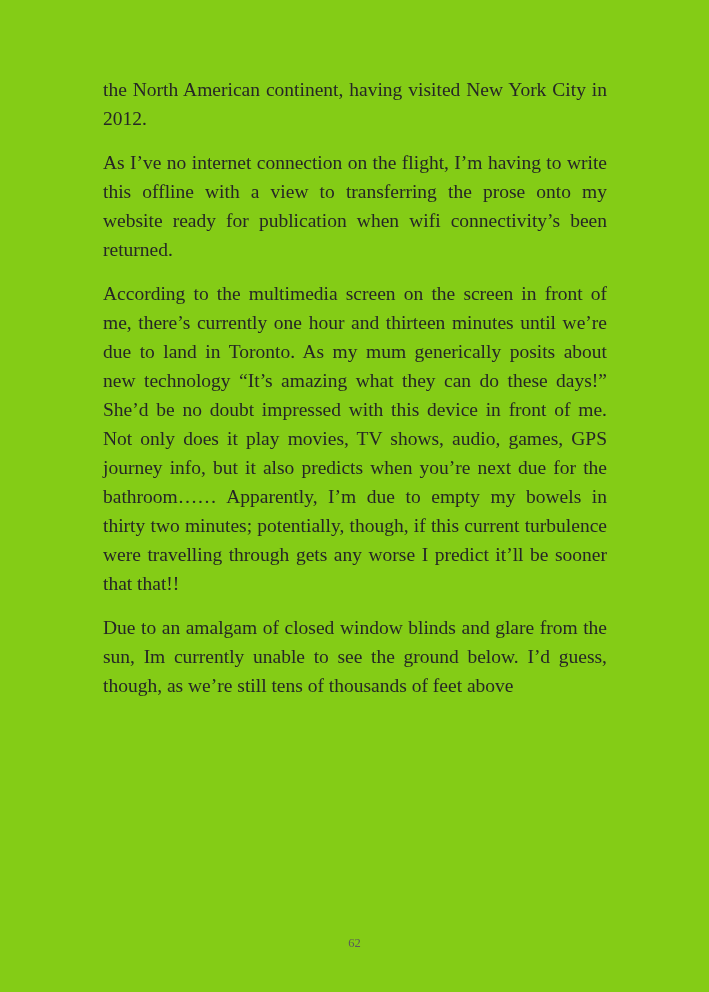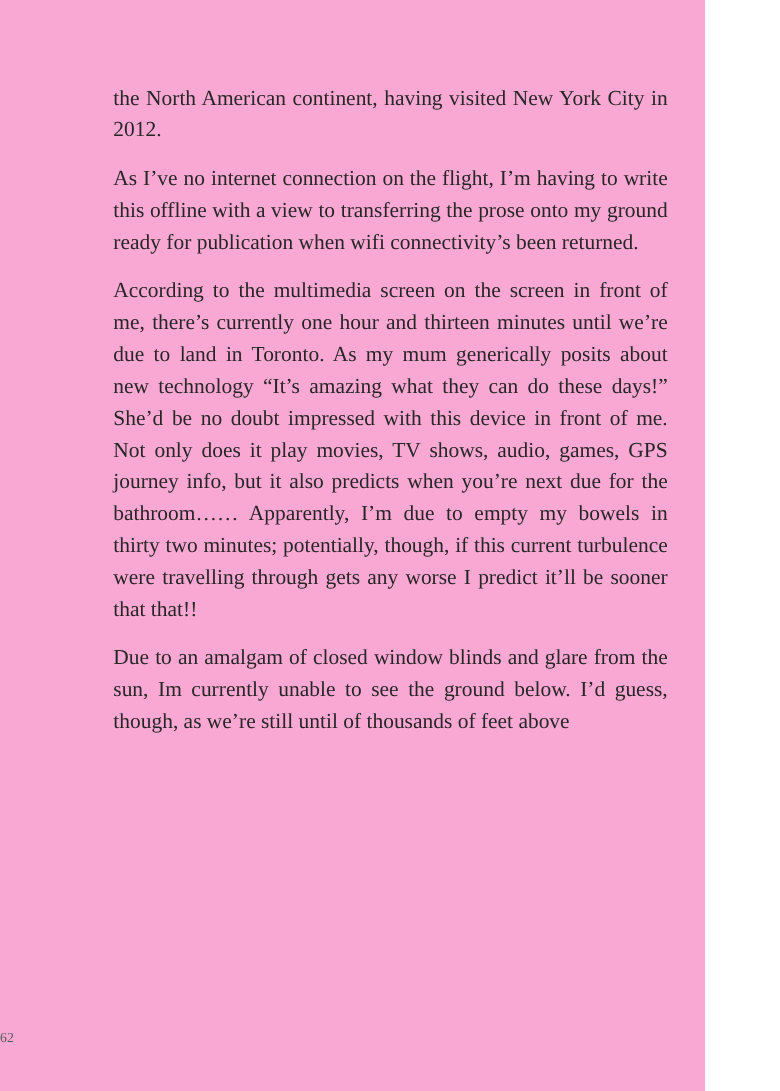--- a/index.html
+++ b/index.html
@@ -9,9 +9,9 @@
   }
   .page {
     position: relative;
-    width: 641px;
+    width: 709px;
     height: 992px;
-    background: #f9a8d4;
+    background: #84cc16;
     overflow: hidden;
     font-family: "Liberation Serif", serif;
   }

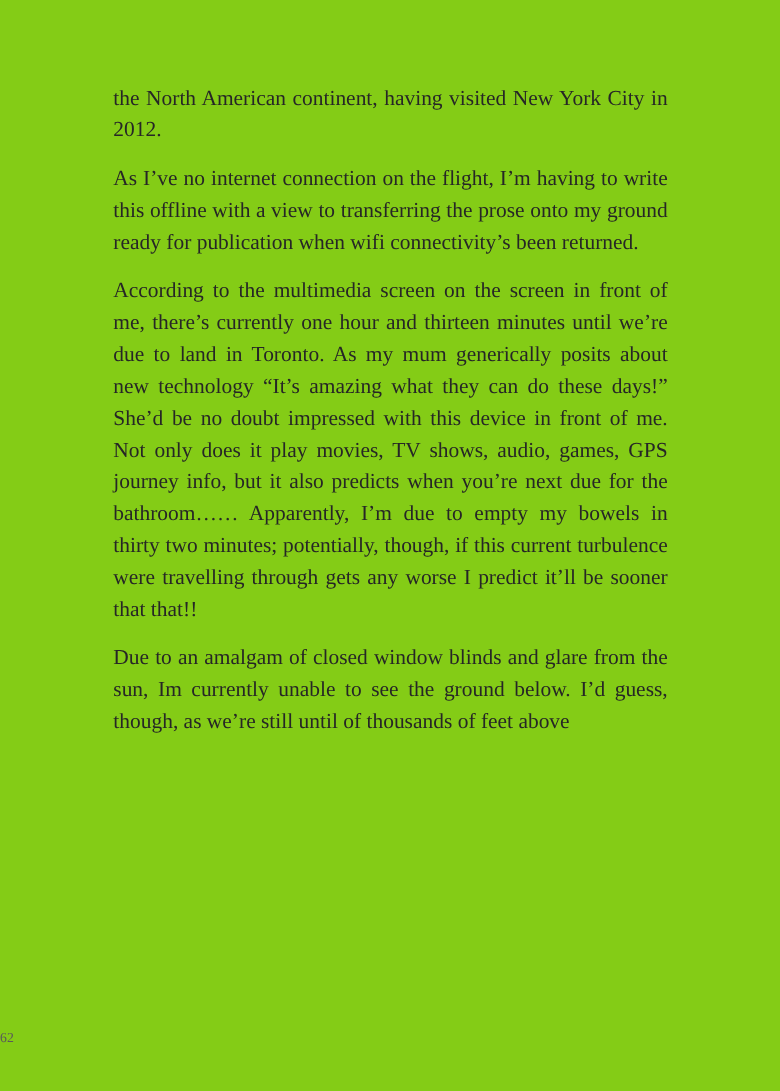--- a/index.html
+++ b/index.html
@@ -46,7 +46,7 @@
 <div class="page">
   <div class="content">
     <p>the North American continent, having visited New York City in 2012.</p>
-    <p>As I’ve no internet connection on the flight, I’m having to write this offline with a view to transferring the prose onto my ground ready for publication when wifi connectivity’s been returned.</p>
+    <p>As I’ve no internet connection on the flight, I’m having to write this offline with a view to transferring the prose onto my website ready for publication when wifi connectivity’s been returned.</p>
     <p>According to the multimedia screen on the screen in front of me, there’s currently one hour and thirteen minutes until we’re due to land in Toronto. As my mum generically posits about new technology “It’s amazing what they can do these days!” She’d be no doubt impressed with this device in front of me. Not only does it play movies, TV shows, audio, games, GPS journey info, but it also predicts when you’re next due for the bathroom…… Apparently, I’m due to empty my bowels in thirty two minutes; potentially, though, if this current turbulence were travelling through gets any worse I predict it’ll be sooner that that!!</p>
     <p>Due to an amalgam of closed window blinds and glare from the sun, Im currently unable to see the ground below. I’d guess, though, as we’re still until of thousands of feet above</p>
   </div>

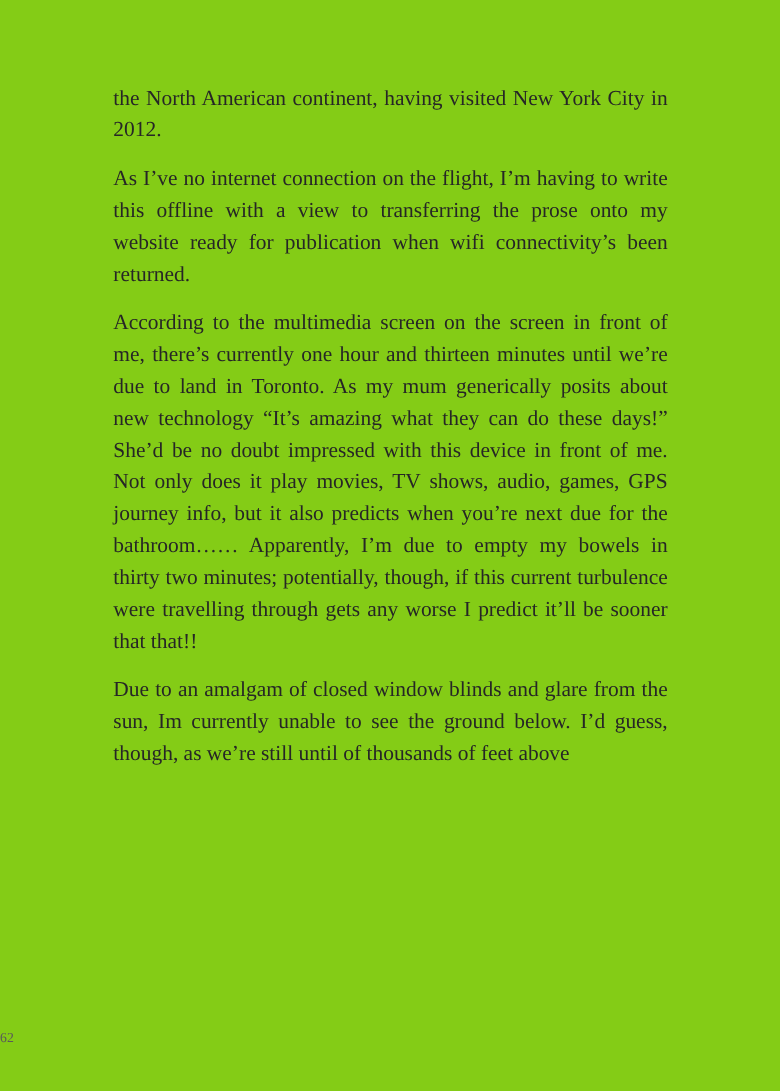--- a/index.html
+++ b/index.html
@@ -48,7 +48,7 @@
     <p>the North American continent, having visited New York City in 2012.</p>
     <p>As I’ve no internet connection on the flight, I’m having to write this offline with a view to transferring the prose onto my website ready for publication when wifi connectivity’s been returned.</p>
     <p>According to the multimedia screen on the screen in front of me, there’s currently one hour and thirteen minutes until we’re due to land in Toronto. As my mum generically posits about new technology “It’s amazing what they can do these days!” She’d be no doubt impressed with this device in front of me. Not only does it play movies, TV shows, audio, games, GPS journey info, but it also predicts when you’re next due for the bathroom…… Apparently, I’m due to empty my bowels in thirty two minutes; potentially, though, if this current turbulence were travelling through gets any worse I predict it’ll be sooner that that!!</p>
-    <p>Due to an amalgam of closed window blinds and glare from the sun, Im currently unable to see the ground below. I’d guess, though, as we’re still until of thousands of feet above</p>
+    <p>Due to an amalgam of closed window blinds and glare from the sun, Im currently unable to see the ground below. I’d guess, though, as we’re still tens of thousands of feet above</p>
   </div>
   <div class="footer">
     <span>62</span>

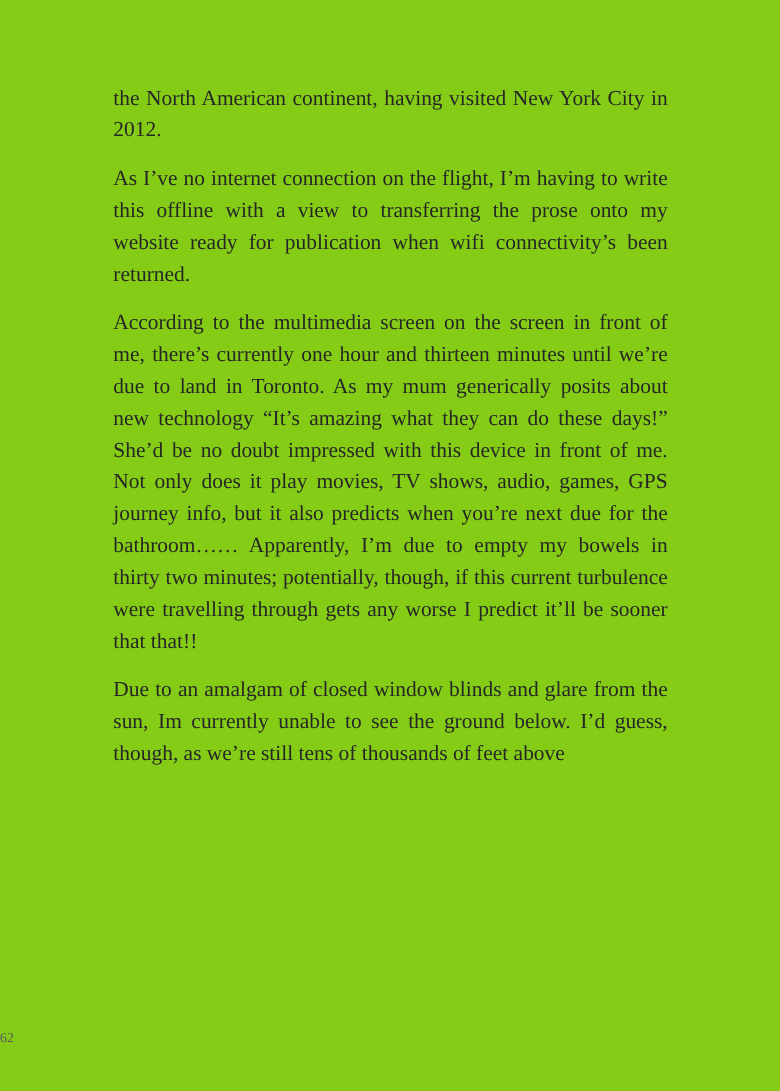--- a/index.html
+++ b/index.html
@@ -35,7 +35,7 @@
     left: 0;
     right: 0;
     top: 936px;
-    text-align: left;
+    text-align: center;
     font-size: 12.5px;
     color: #5a5a5a;
   }

